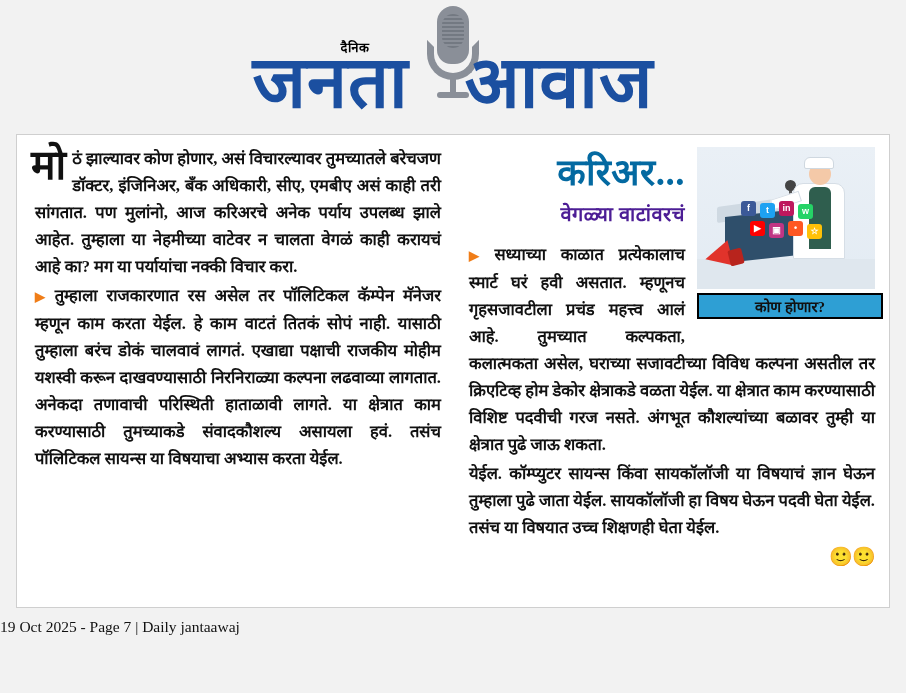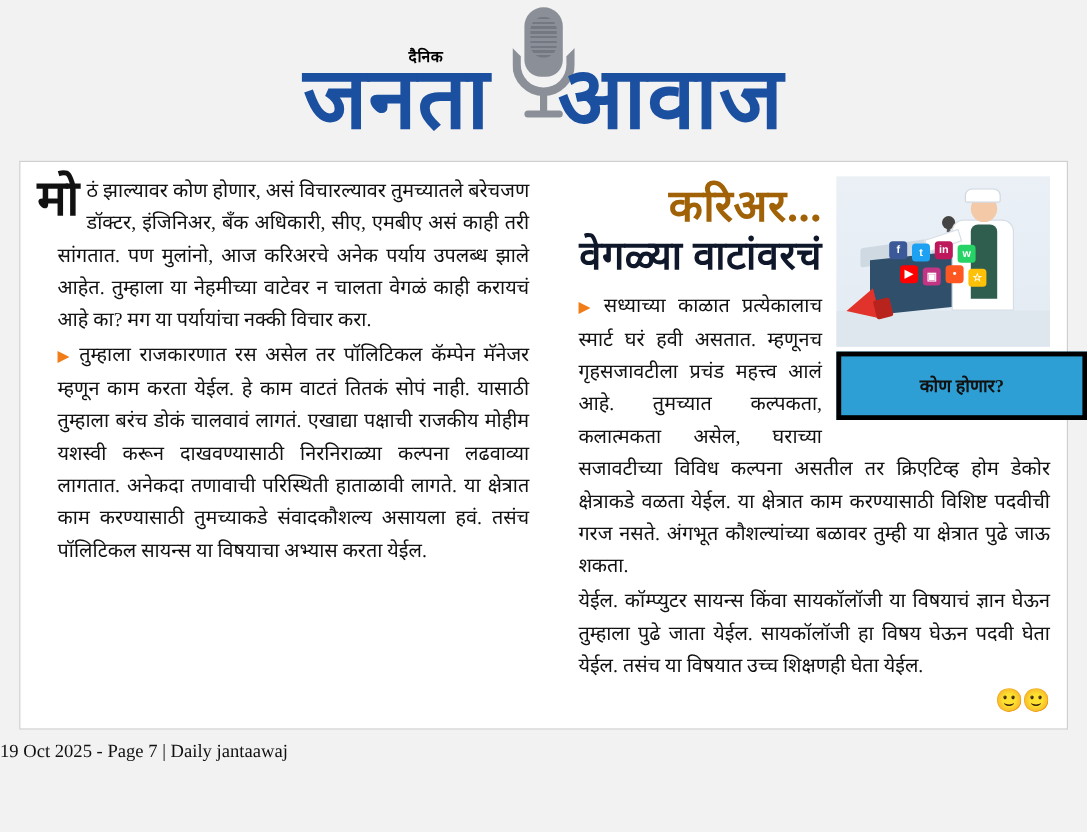--- a/index.html
+++ b/index.html
@@ -148,7 +148,7 @@
     padding: 2px 6px 0 0;
     color: #111;
   }
-  .para { margin: 0 0 2px 17px; }
+  .para { margin: 0 0 2px 4px; font-weight: bold; }
   .bullet {
     color: #f07d18;
     font-size: 13px;

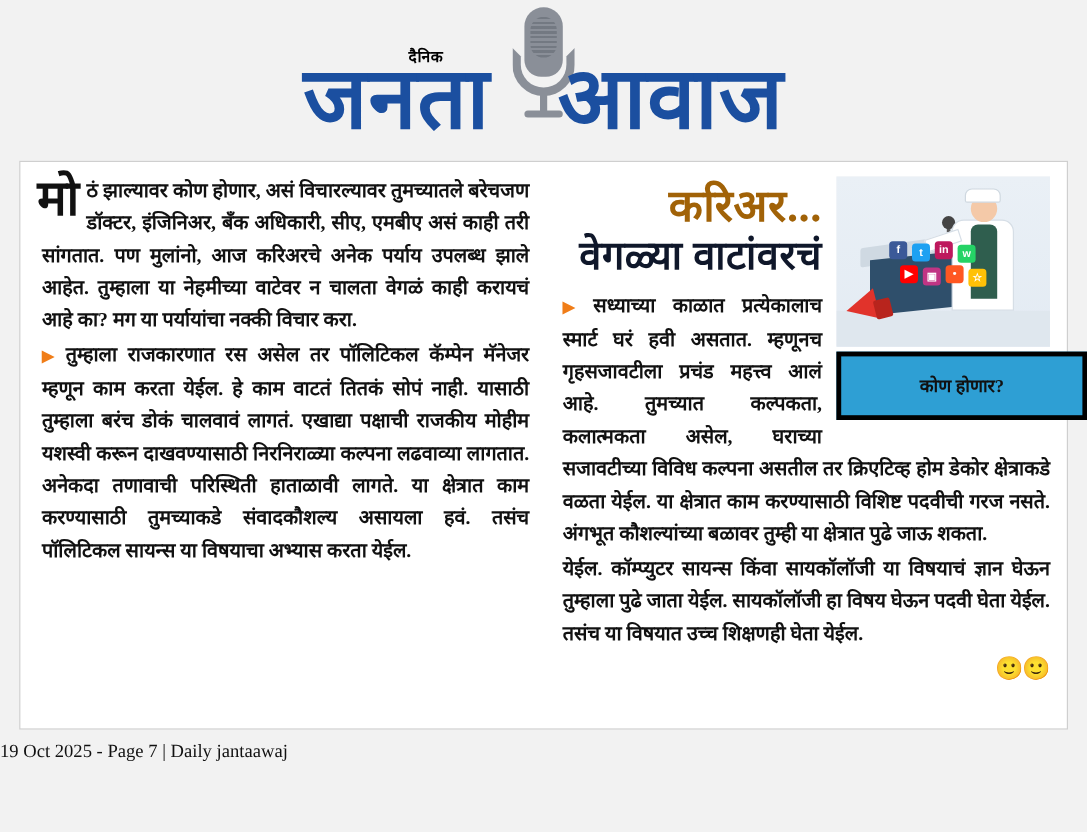--- a/index.html
+++ b/index.html
@@ -284,7 +284,7 @@
     font-weight: bold;
     font-size: 37px;
     line-height: 44px;
-    color: #a16207;
+    color: #0369a1;
     letter-spacing: .5px;
   }
   .headline .h2 {

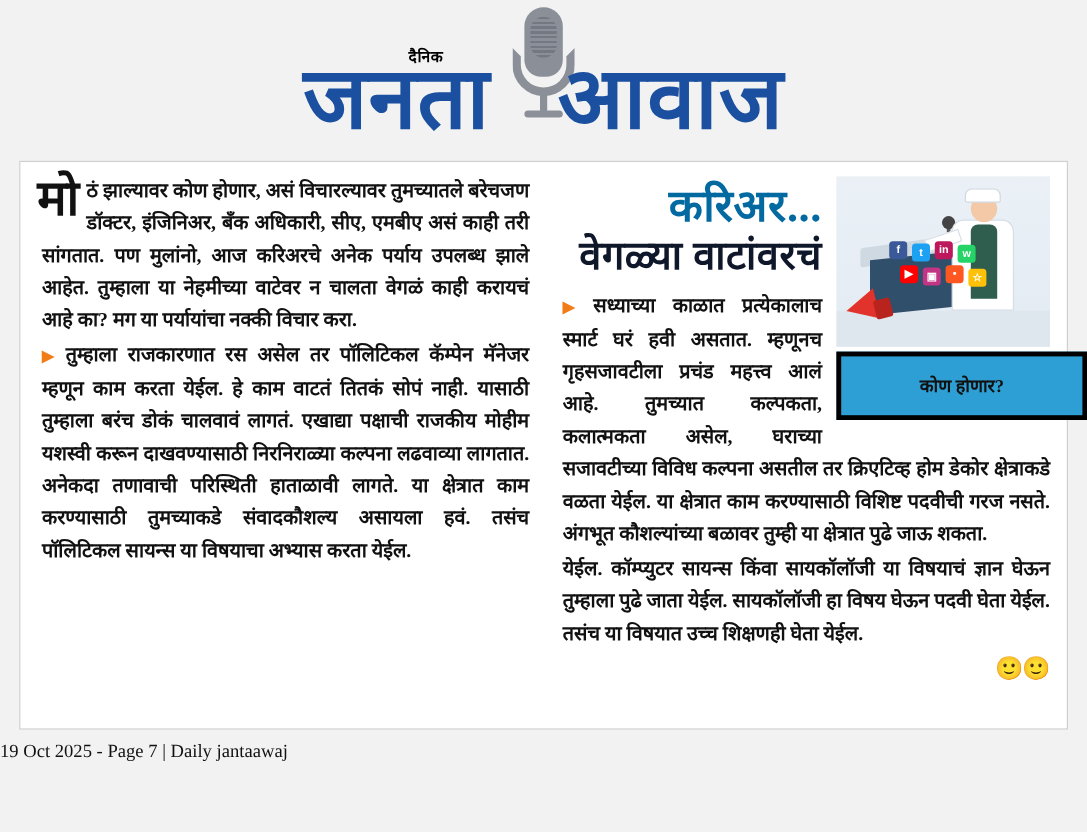--- a/index.html
+++ b/index.html
@@ -290,9 +290,9 @@
   .headline .h2 {
     font-family: "Liberation Serif", serif;
     font-weight: bold;
-    font-size: 33px;
+    font-size: 20px;
     line-height: 38px;
-    color: #0f172a;
+    color: #4c1d95;
     letter-spacing: .5px;
   }
   .right-body { margin-top: 8px; }

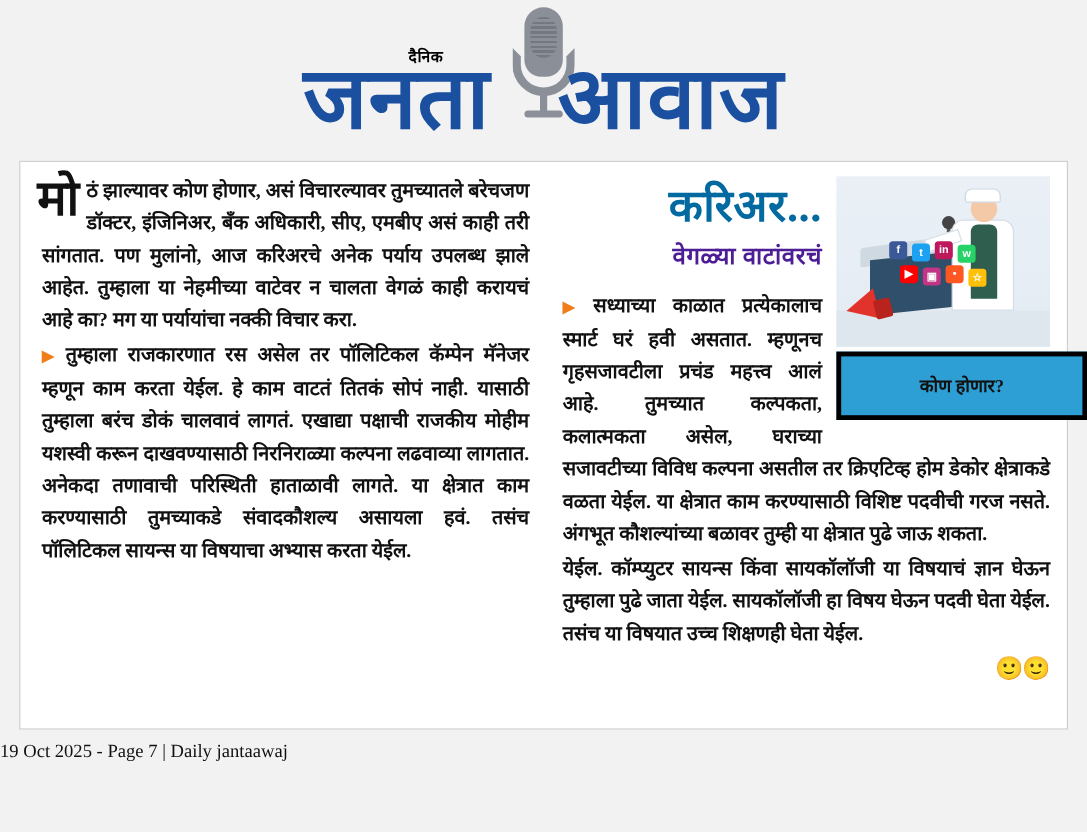--- a/index.html
+++ b/index.html
@@ -262,11 +262,11 @@
 
   .illus-caption {
     margin-top: 4px;
-    width: 209px;
+    width: 186px;
     box-sizing: border-box;
     background: #2e9fd4;
-    border: 4px solid #000000;
-    padding: 14px 6px;
+    border: 2px solid #000000;
+    padding: 1px 6px;
     text-align: center;
     font-family: "Liberation Serif", serif;
     font-weight: bold;

